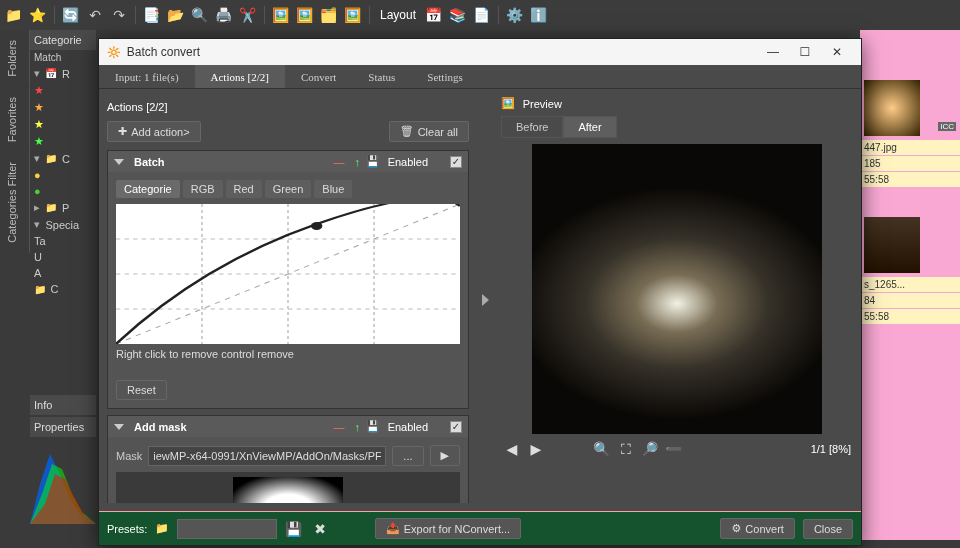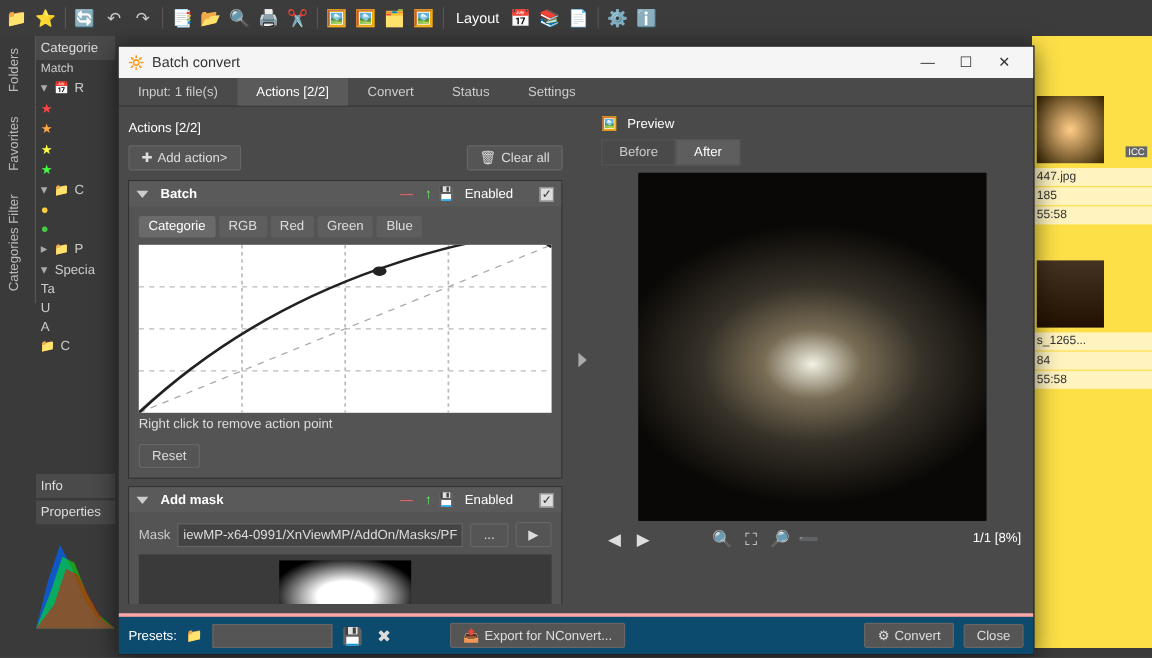--- a/index.html
+++ b/index.html
@@ -29,7 +29,7 @@
 .dialog-title-text { flex: 1; font-size: 12px; }
 .win-btn { width: 32px; height: 24px; display: flex; align-items: center; justify-content: center; color: #333; font-size: 12px; }
 .dialog-tabs { height: 24px; background: #4a4a4a; display: flex; border-bottom: 1px solid #333; }
-.dialog-tab { padding: 0 16px; display: flex; align-items: center; color: #ccc; font-size: 11px; }
+.dialog-tab { padding: 0 16px; display: flex; align-items: center; color: #ccc; font-size: 11px; font-family: Liberation Serif, serif; }
 .dialog-tab.active { background: #5a5a5a; color: #fff; }
 .dialog-body { flex: 1; display: flex; background: #4a4a4a; overflow: hidden; }
 

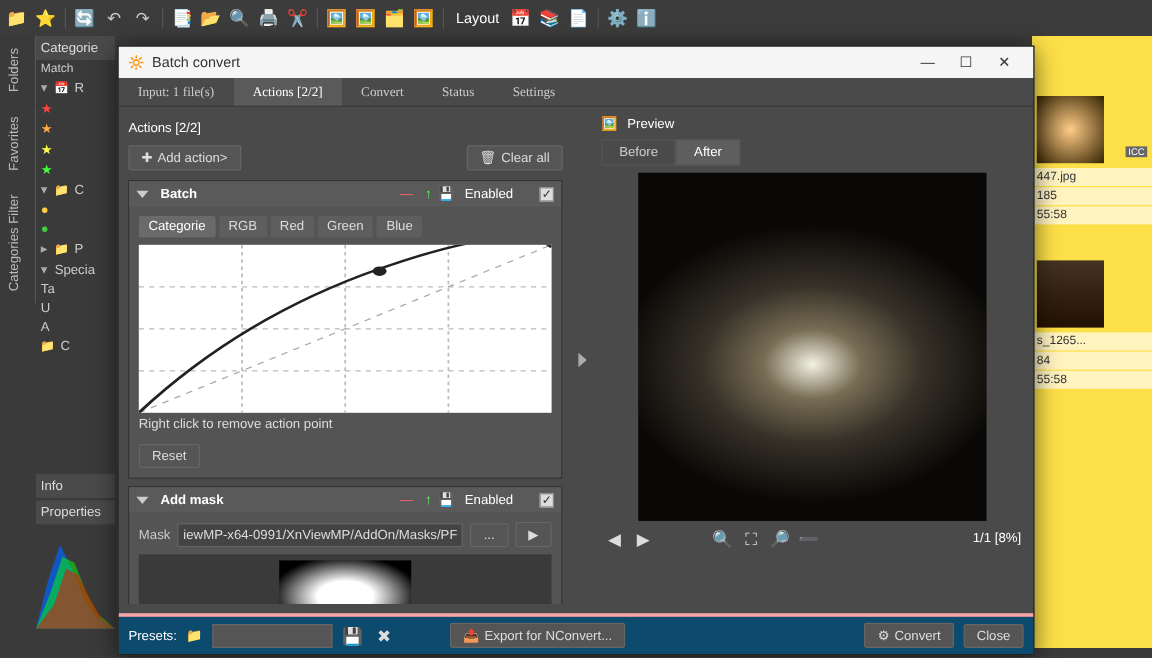--- a/index.html
+++ b/index.html
@@ -19,7 +19,7 @@
 .bg-panel { position: absolute; left: 30px; top: 30px; width: 66px; height: 360px; background: #3a3a3a; }
 .bg-panel-head { background: #4a4a4a; padding: 4px; color: #ddd; }
 .info-panel { position: absolute; left: 30px; top: 395px; width: 66px; height: 150px; background: #3a3a3a; }
-.right-bg { position: absolute; right: 0; top: 30px; width: 100px; height: 510px; background: #fde047; }
+.right-bg { position: absolute; right: 0; top: 30px; width: 100px; height: 510px; background: #f9a8d4; }
 .right-thumb { width: 56px; height: 56px; background: #222; margin: 4px; }
 .right-file { background: #fff3c0; color: #333; font-size: 10px; padding: 2px 4px; margin: 1px 0; }
 

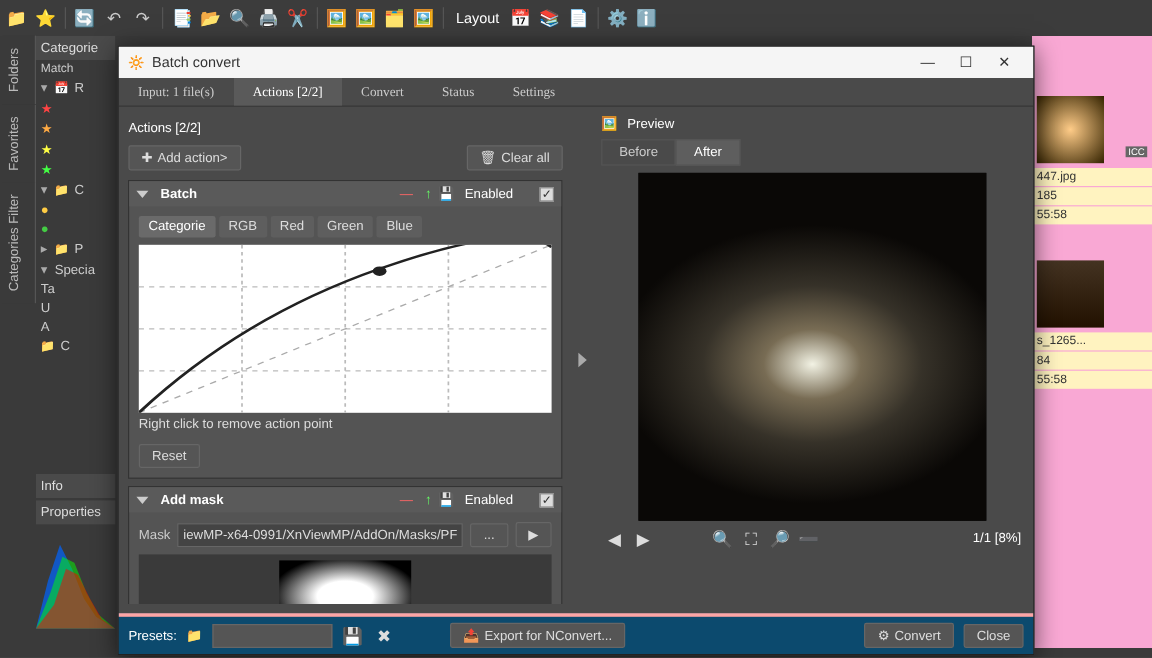--- a/index.html
+++ b/index.html
@@ -265,7 +265,7 @@
                 <circle cx="140" cy="22" r="4" fill="#222"></circle>
               </svg>
             </div>
-            <div class="curve-hint">Right click to remove action point</div>
+            <div class="curve-hint">Right click to remove control remove</div>
             <span class="btn reset-btn">Reset</span>
           </div>
         </div>

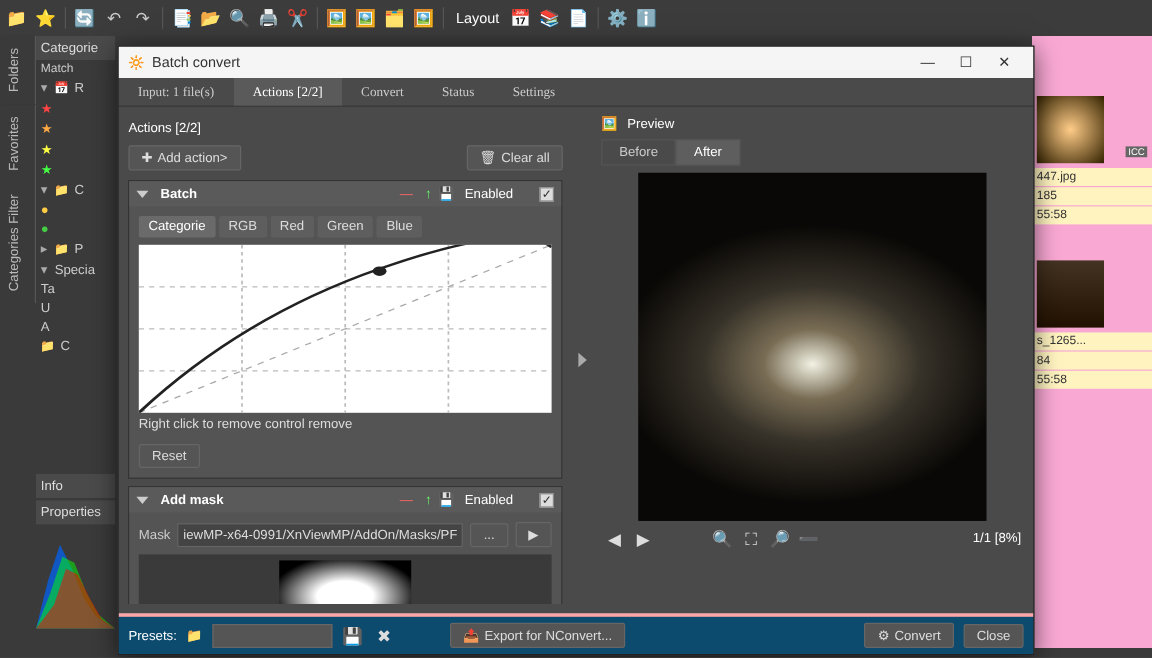--- a/index.html
+++ b/index.html
@@ -55,7 +55,7 @@
 .curve-canvas { width: 100%; height: 140px; background: #fff; position: relative; }
 svg.curve-svg { width:100%; height:100%; }
 .curve-hint { color: #ddd; padding: 4px 0; }
-.reset-btn { margin-top: 6px; }
+.reset-btn { margin-top: 16px; }
 
 .mask-row { display: flex; align-items: center; gap: 6px; margin-bottom: 6px; }
 .mask-input { flex: 1; background: #444; border: 1px solid #666; color: #ddd; padding: 3px 4px; }

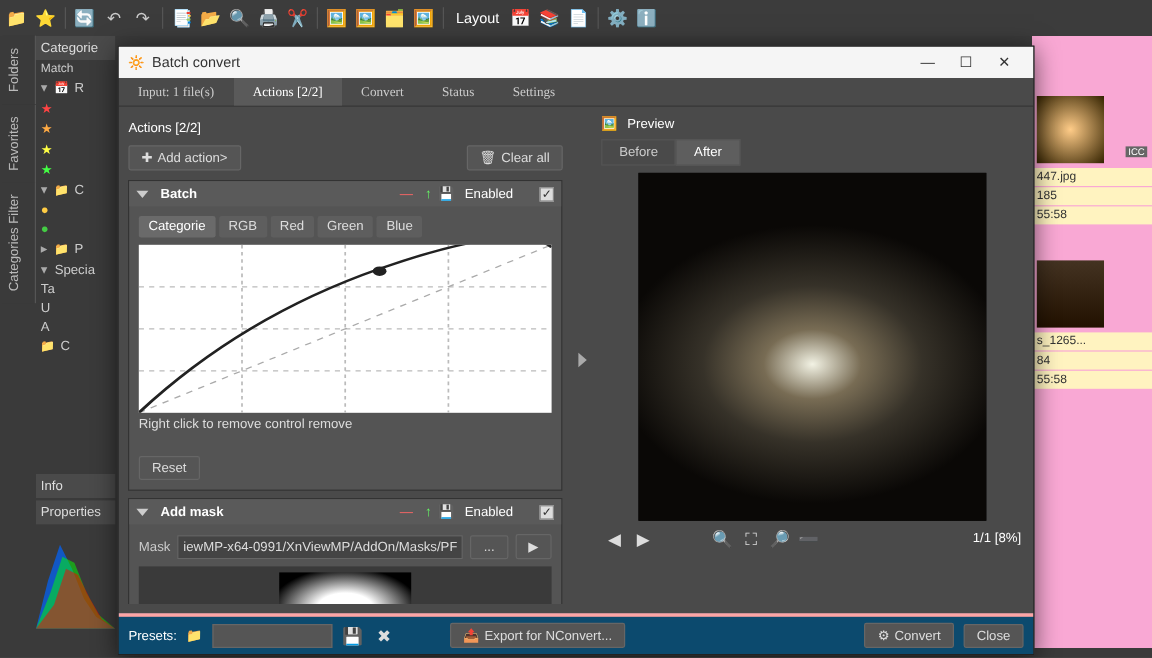--- a/index.html
+++ b/index.html
@@ -81,7 +81,7 @@
 .pv-icon { width: 18px; height: 18px; color: #ddd; display:flex; align-items:center; justify-content:center; font-size:14px; }
 
 
-.dialog-bottom { height: 34px; background: #0c4a6e; border-top: 3px solid #fca5a5; display: flex; align-items: center; padding: 0 8px; gap: 8px; }
+.dialog-bottom { height: 34px; background: #14532d; border-top: 1px solid #fca5a5; display: flex; align-items: center; padding: 0 8px; gap: 8px; }
 .presets-label { color: #fff; }
 .preset-select { width: 100px; height: 20px; background: #555; border:1px solid #666; }
 .spacer { flex: 1; }

